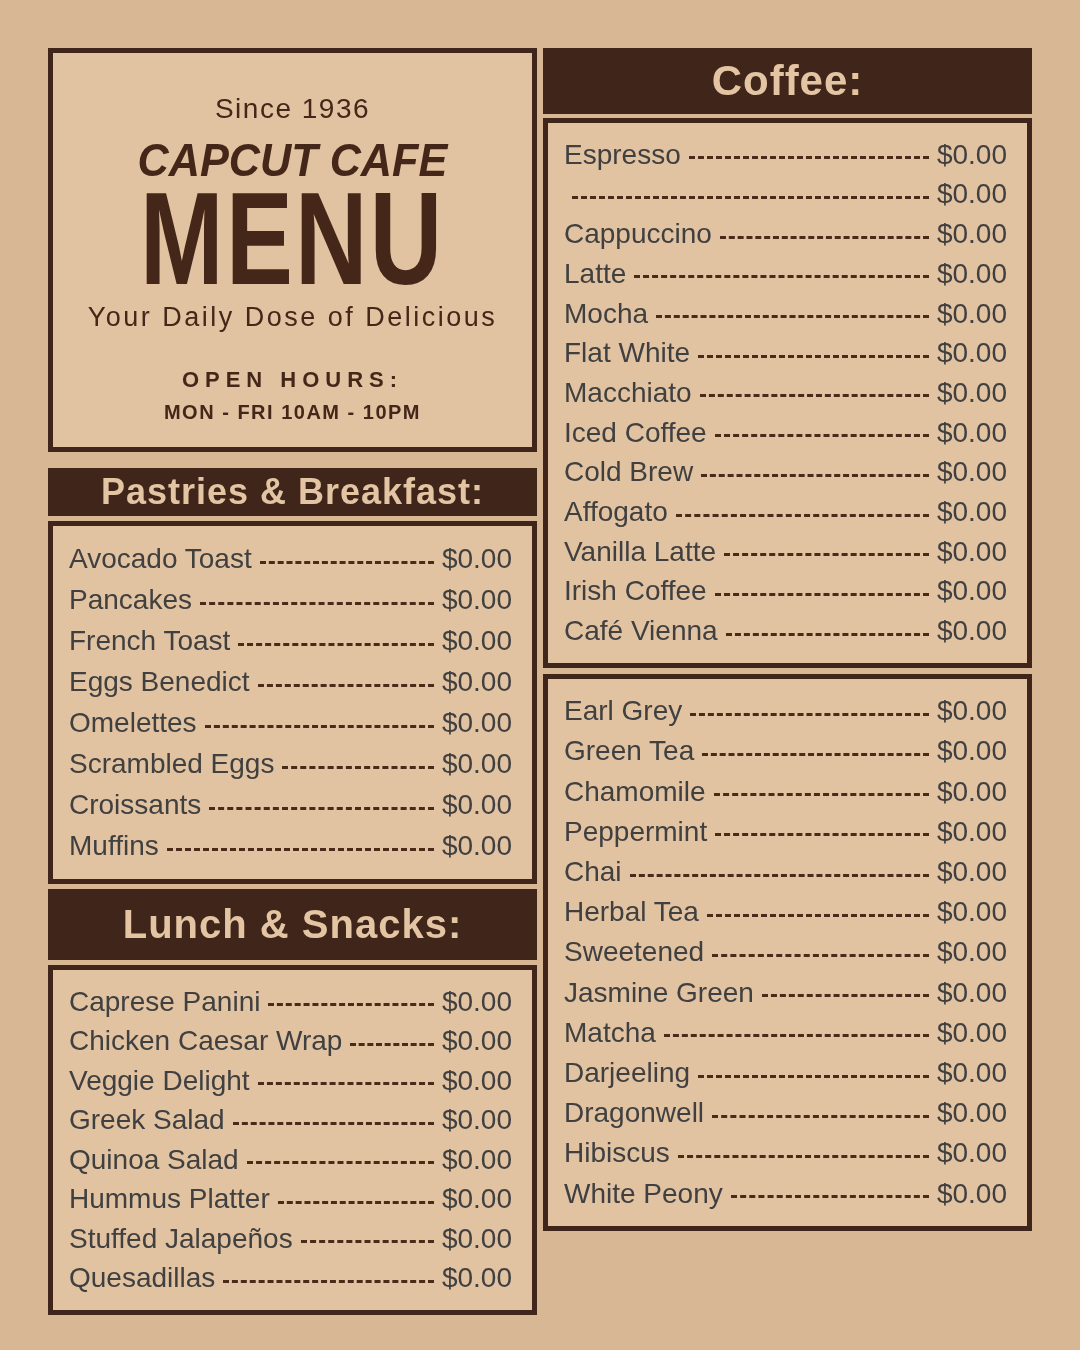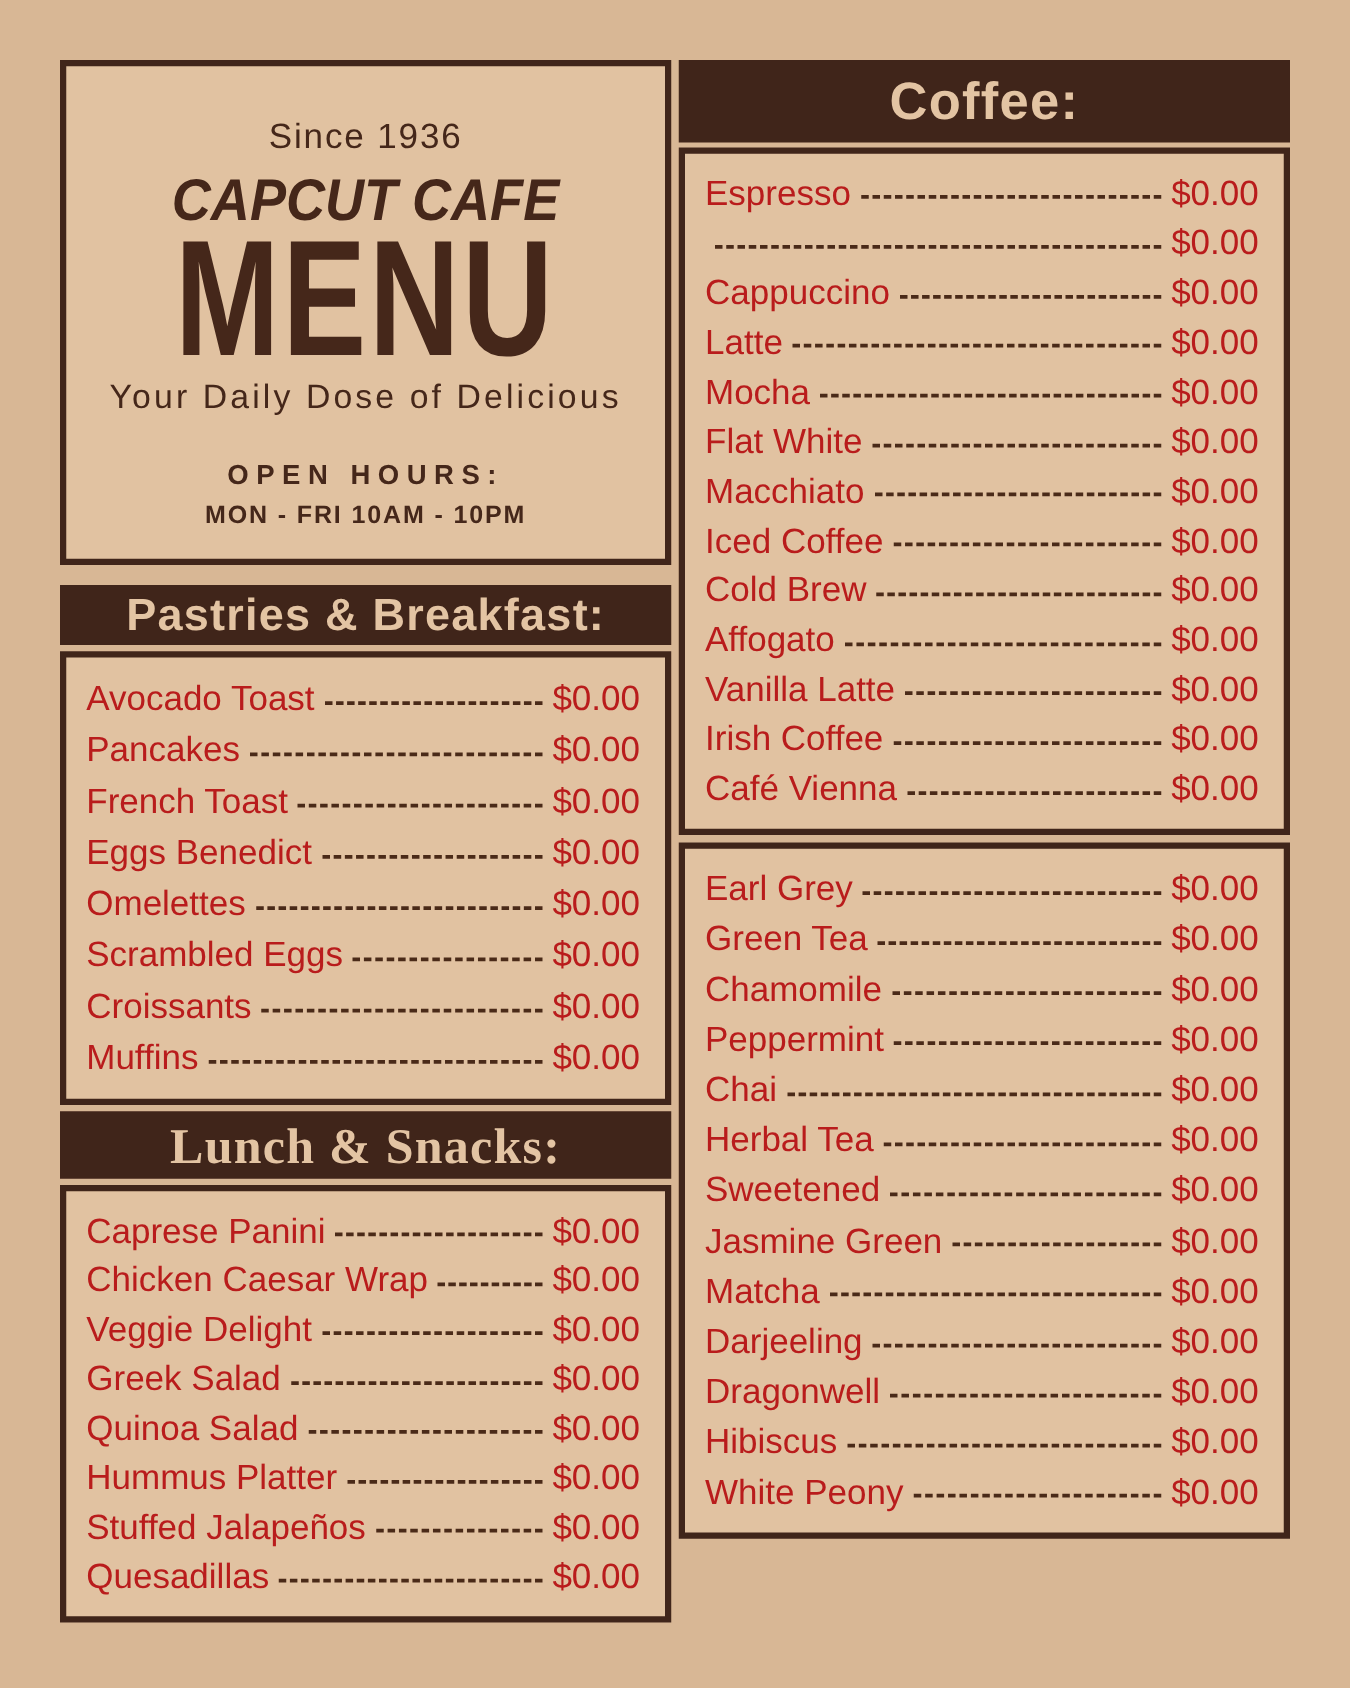--- a/index.html
+++ b/index.html
@@ -55,7 +55,7 @@
   .box-coffee   { margin-top:4px; height:550px; }
   .box-tea      { margin-top:6px; height:557px; }
 
-  .menu-row { display:flex; align-items:center; font-size:28px; color:#b91c1c; }
+  .menu-row { display:flex; align-items:center; font-size:28px; color:#404040; }
   .item-name  { white-space:nowrap; }
   .leader {
     flex:1; height:0; min-width:18px;

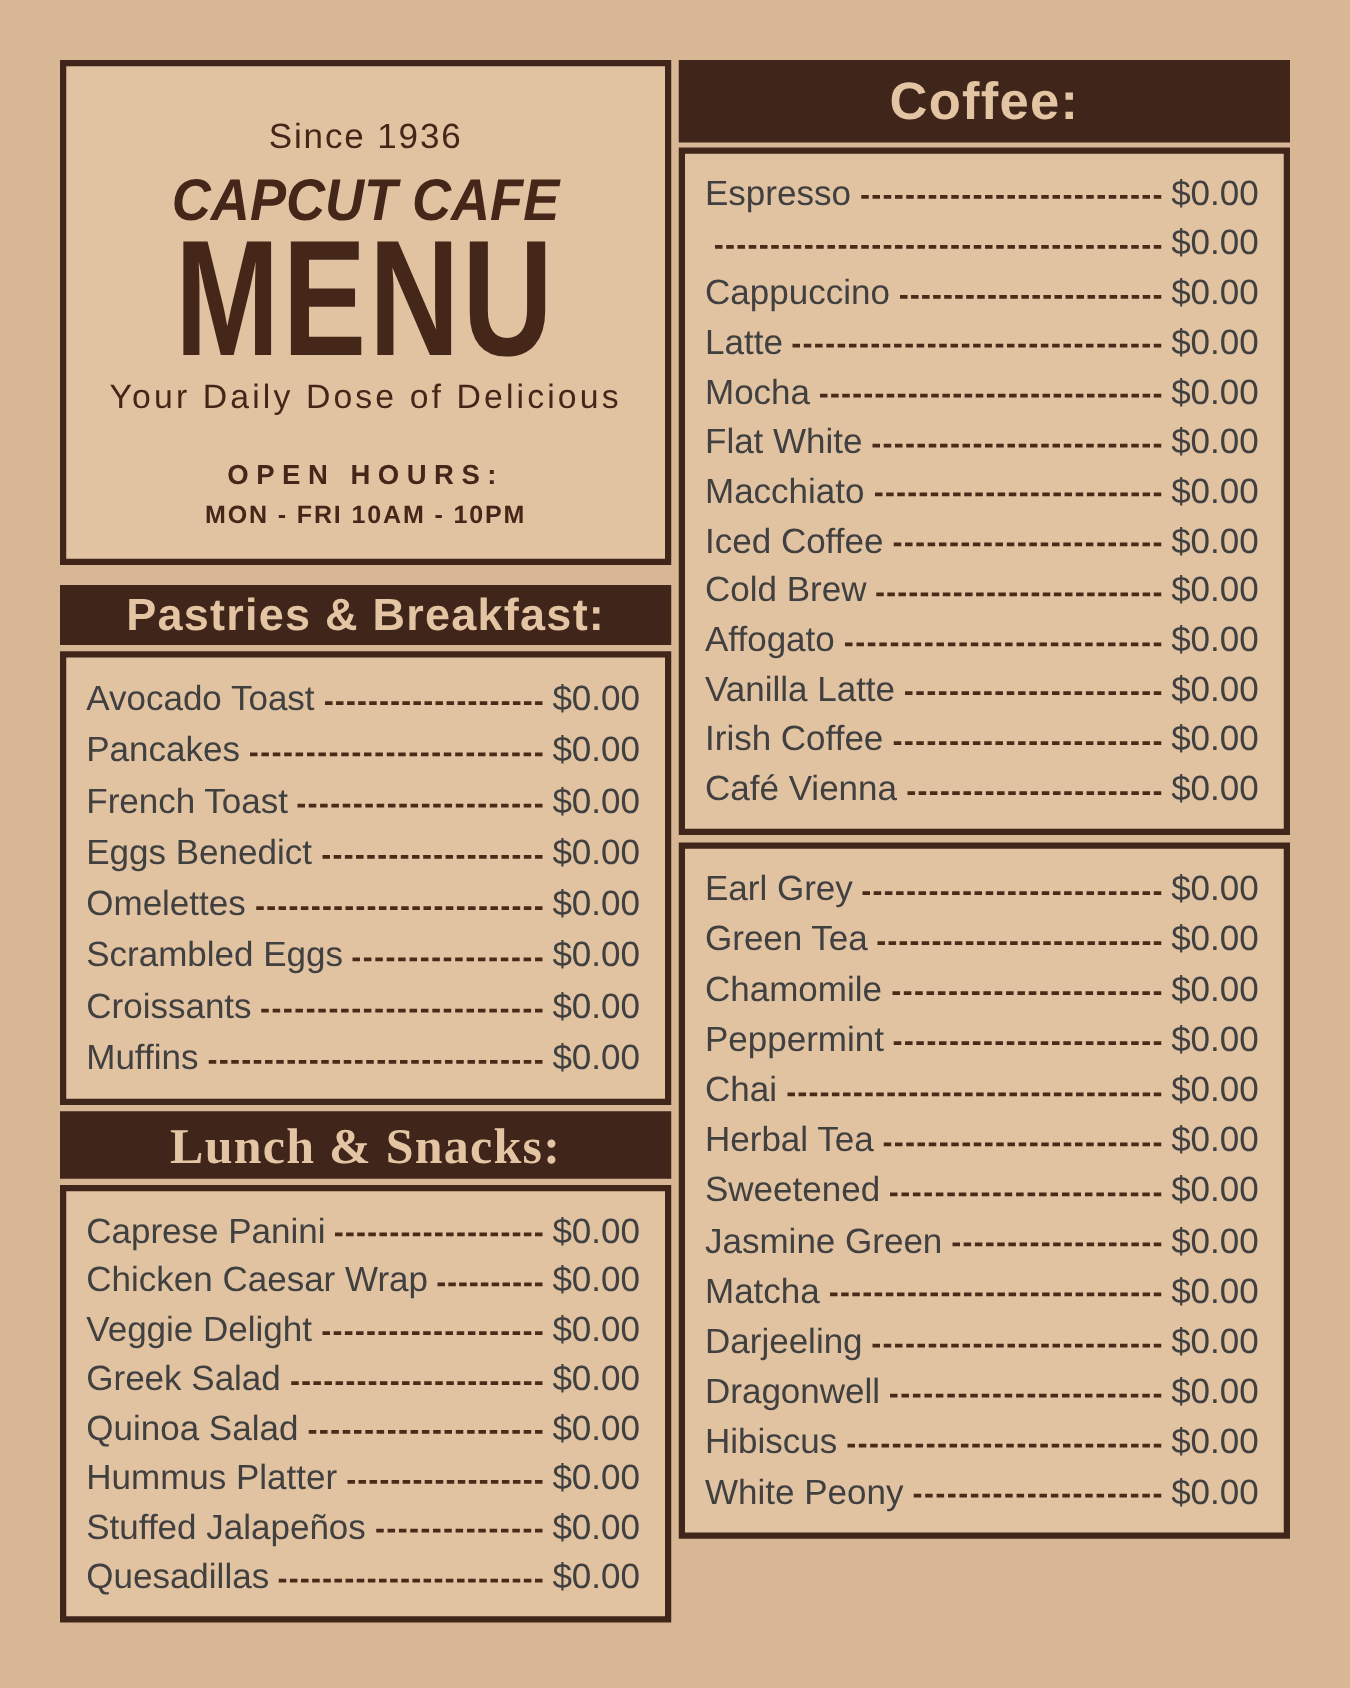--- a/index.html
+++ b/index.html
@@ -38,7 +38,7 @@
     font-weight:bold; letter-spacing:1px;text-align:right;
   }
   .band-pastries { margin-top:16px; height:48px; font-size:36px; }
-  .band-lunch    { margin-top:5px; height:54px; font-size:40px;font-family:Liberation Serif, serif; }
+  .band-lunch    { margin-top:5px; height:71px; font-size:40px; }
   .band-coffee   { height:66px; font-size:42px; }
   .band-tea      { height:74px; font-size:42px; }
 

